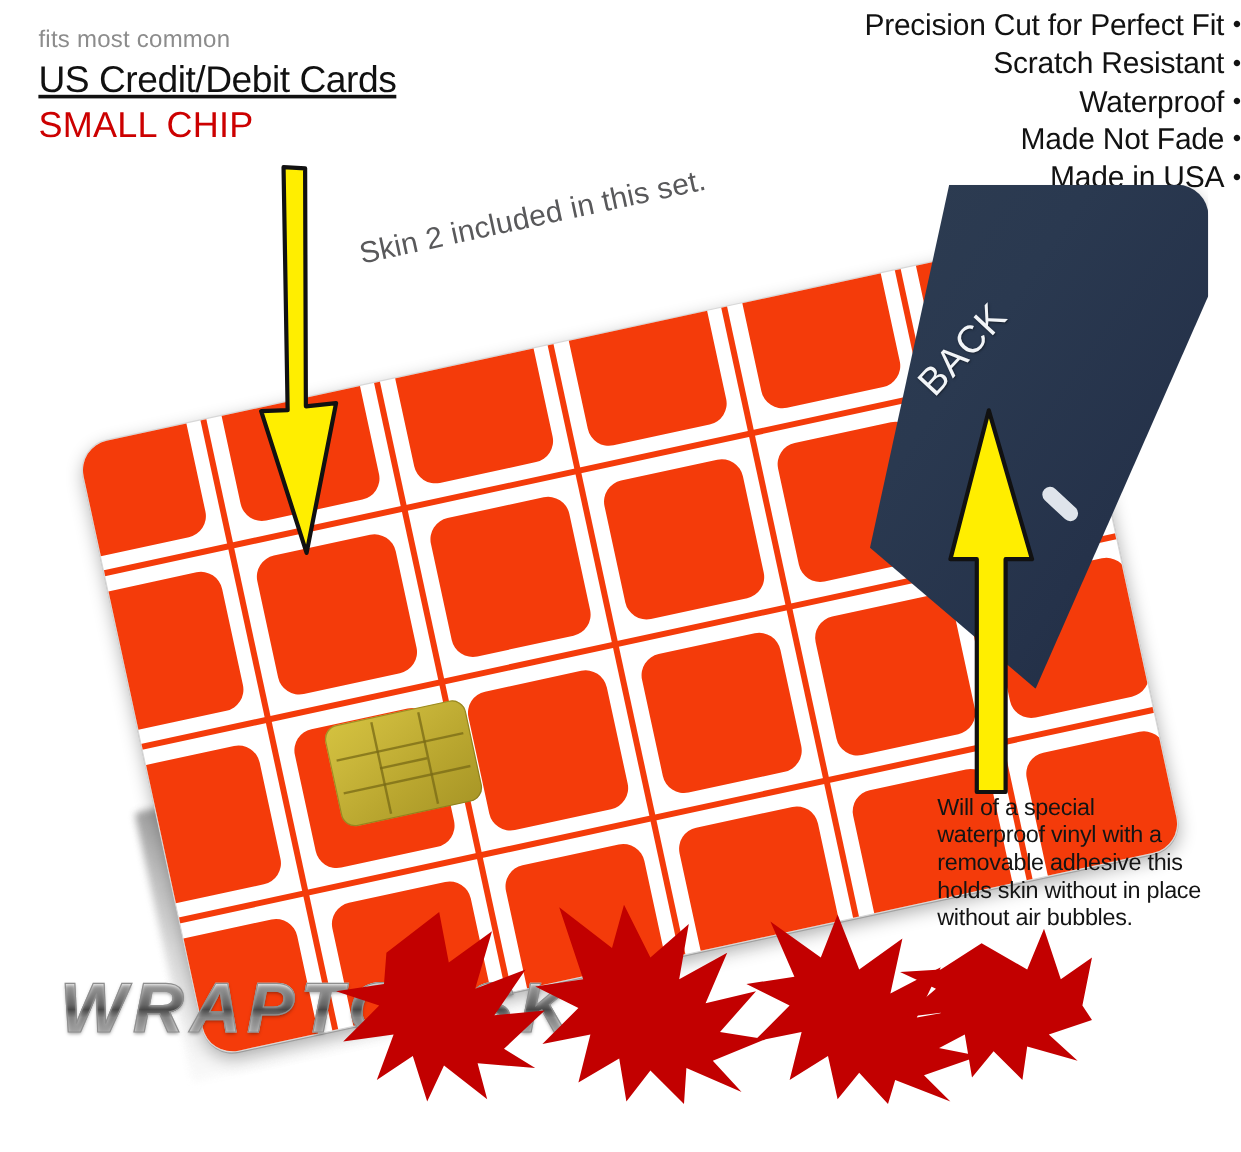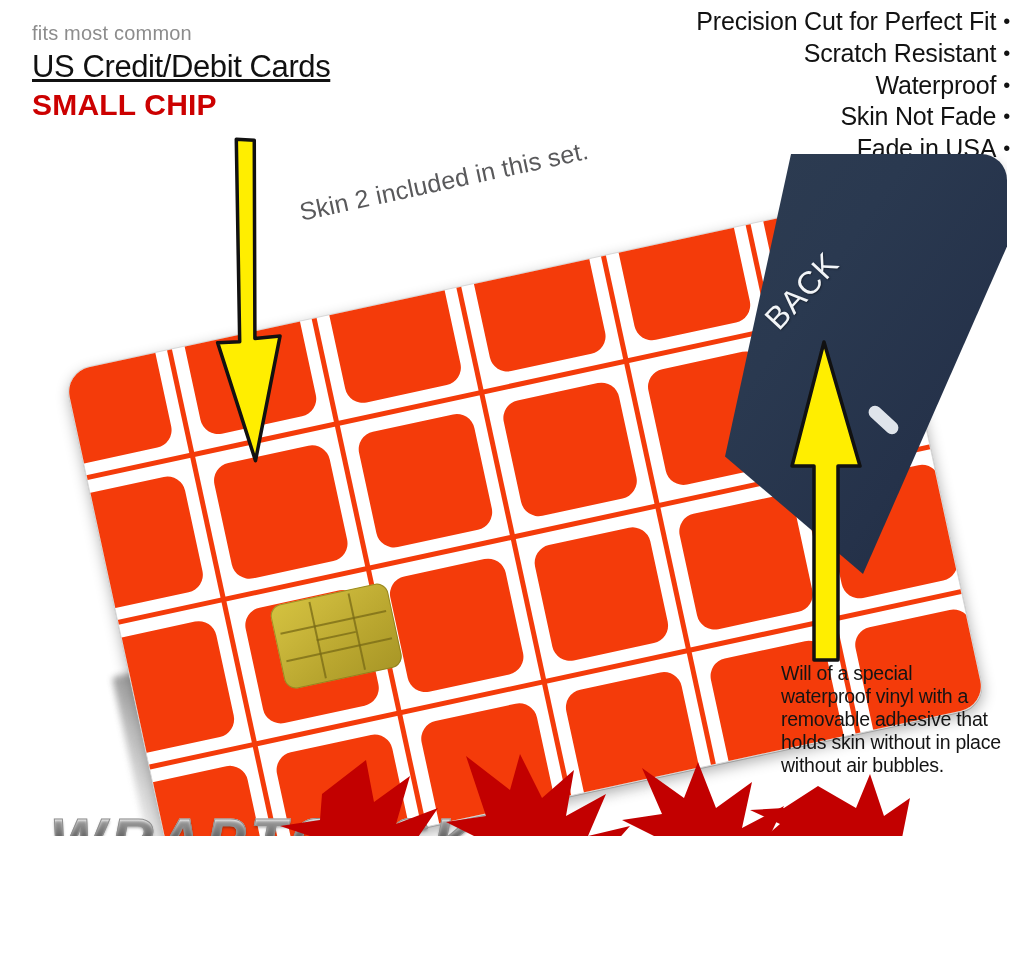--- a/index.html
+++ b/index.html
@@ -4,7 +4,7 @@
 <style>
   html,body{margin:0;padding:0;background:#fff;}
   body{width:1034px;height:960px;overflow:hidden;font-family:"Liberation Sans",sans-serif;}
-  #stage{position:relative;width:1034px;height:836px;background:#ffffff;overflow:hidden;}
+  #stage{position:relative;width:1034px;height:960px;background:#ffffff;overflow:hidden;}
 
   
   .hdr-left{position:absolute;left:32px;top:22px;width:460px;}

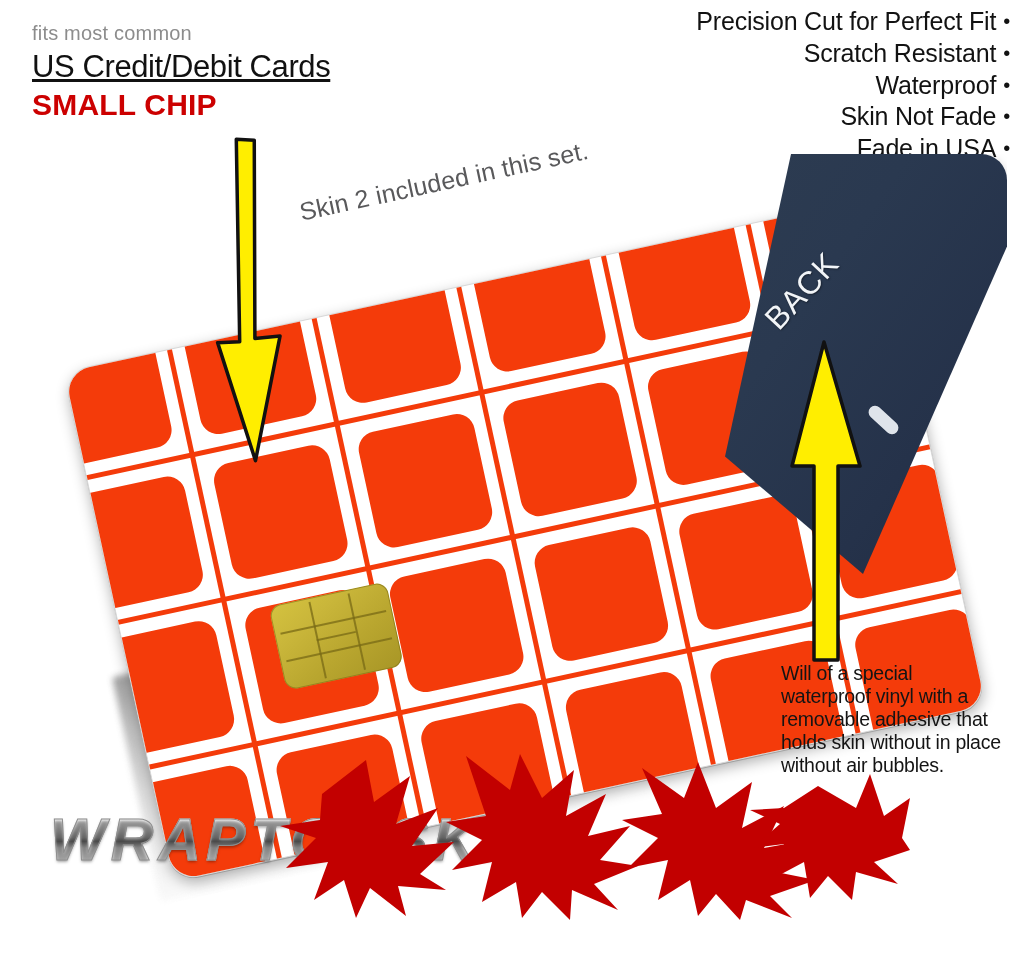--- a/index.html
+++ b/index.html
@@ -13,7 +13,7 @@
   .hdr-chip{font-size:30px;color:#cc0000;font-weight:bold;line-height:1.15;margin-top:3px;letter-spacing:.2px;}
 
   
-  .features{position:absolute;right:24px;top:6px;text-align:right;}
+  .features{position:absolute;right:0;top:6px;text-align:right;}
   .feature-row{font-size:25px;color:#121212;line-height:1.27;white-space:nowrap;letter-spacing:-.2px;}
   .feature-row .bullet{display:inline-block;margin-left:7px;font-size:20px;vertical-align:2px;}
 

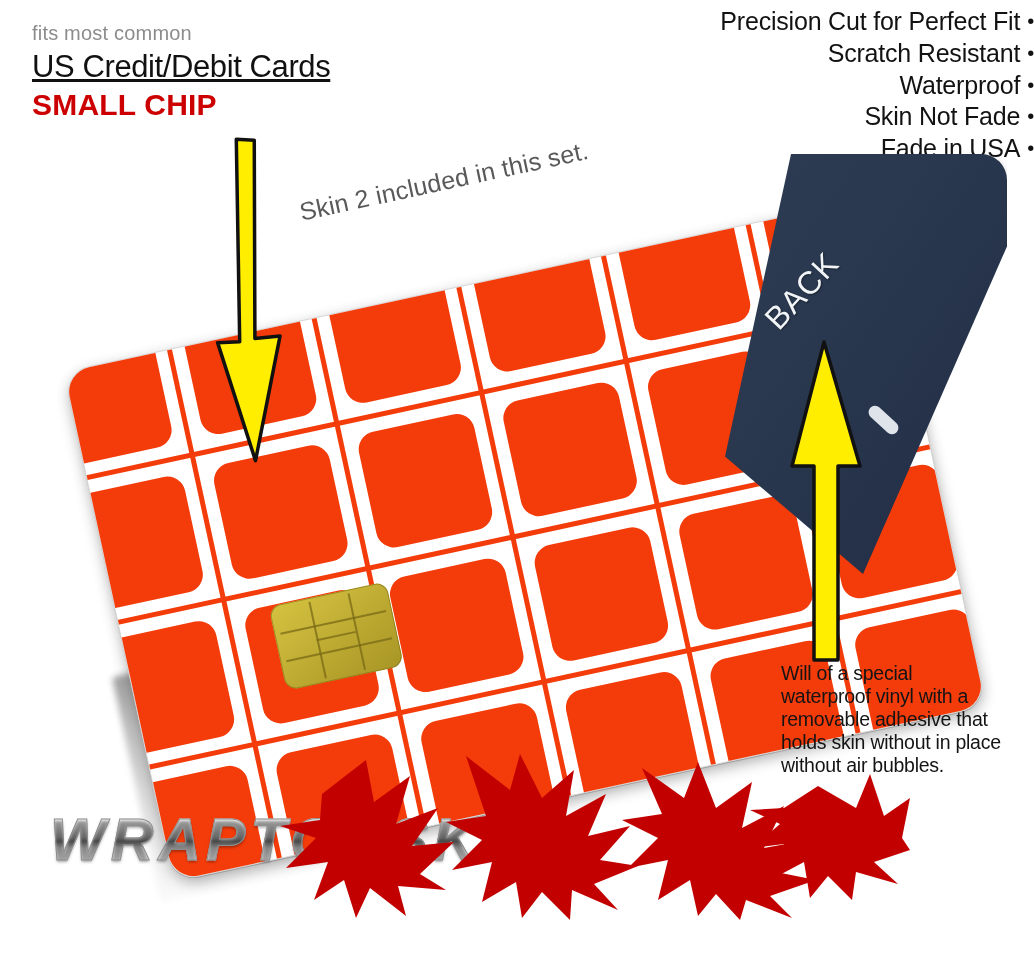--- a/index.html
+++ b/index.html
@@ -10,7 +10,7 @@
   .hdr-left{position:absolute;left:32px;top:22px;width:460px;}
   .hdr-fits{font-size:20px;color:#8c8c8c;letter-spacing:.2px;line-height:1.1;font-family:"Liberation Sans",sans-serif;}
   .hdr-main{font-size:31px;color:#111;line-height:1.15;margin-top:5px;letter-spacing:-.4px;text-decoration:underline;}
-  .hdr-chip{font-size:30px;color:#cc0000;font-weight:bold;line-height:1.15;margin-top:3px;letter-spacing:.2px;}
+  .hdr-chip{font-size:30px;color:#cc0000;font-weight:normal;line-height:1.15;margin-top:3px;letter-spacing:.2px;}
 
   
   .features{position:absolute;right:0;top:6px;text-align:right;}

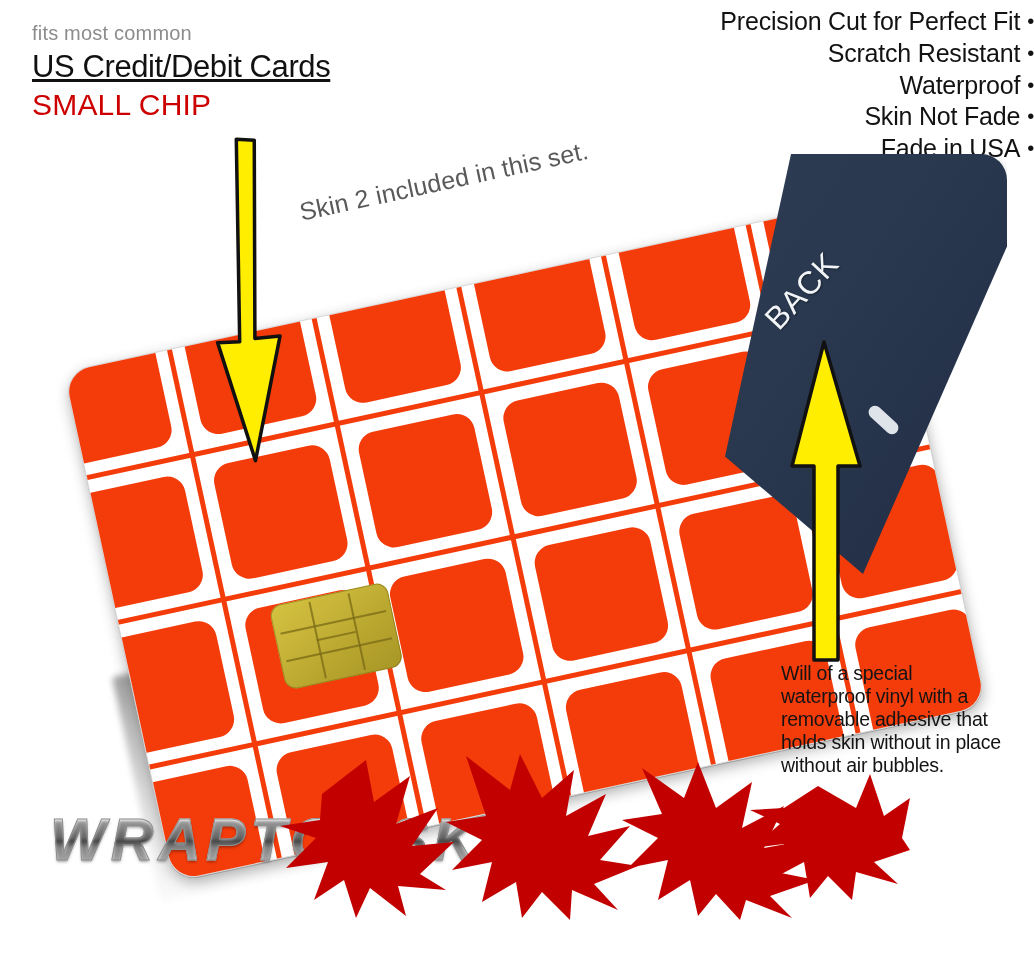--- a/index.html
+++ b/index.html
@@ -107,7 +107,7 @@
       <span>Waterproof</span><span class="bullet">•</span>
     </div>
     <div class="feature-row">
-      <span>Skin Not Fade</span><span class="bullet">•</span>
+      <span>Made Not Fade</span><span class="bullet">•</span>
     </div>
     <div class="feature-row">
       <span>Fade in USA</span><span class="bullet">•</span>

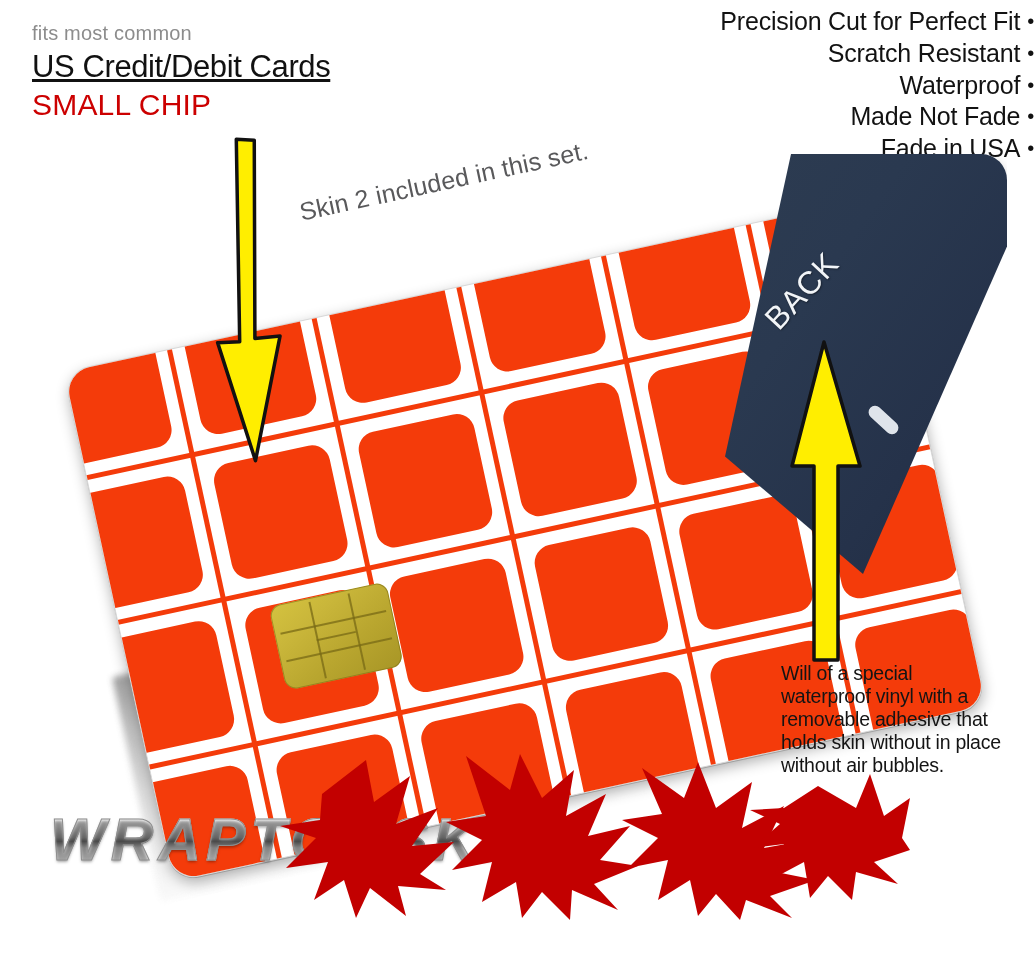--- a/index.html
+++ b/index.html
@@ -110,7 +110,7 @@
       <span>Made Not Fade</span><span class="bullet">•</span>
     </div>
     <div class="feature-row">
-      <span>Fade in USA</span><span class="bullet">•</span>
+      <span>Made in USA</span><span class="bullet">•</span>
     </div>
   </div>
 

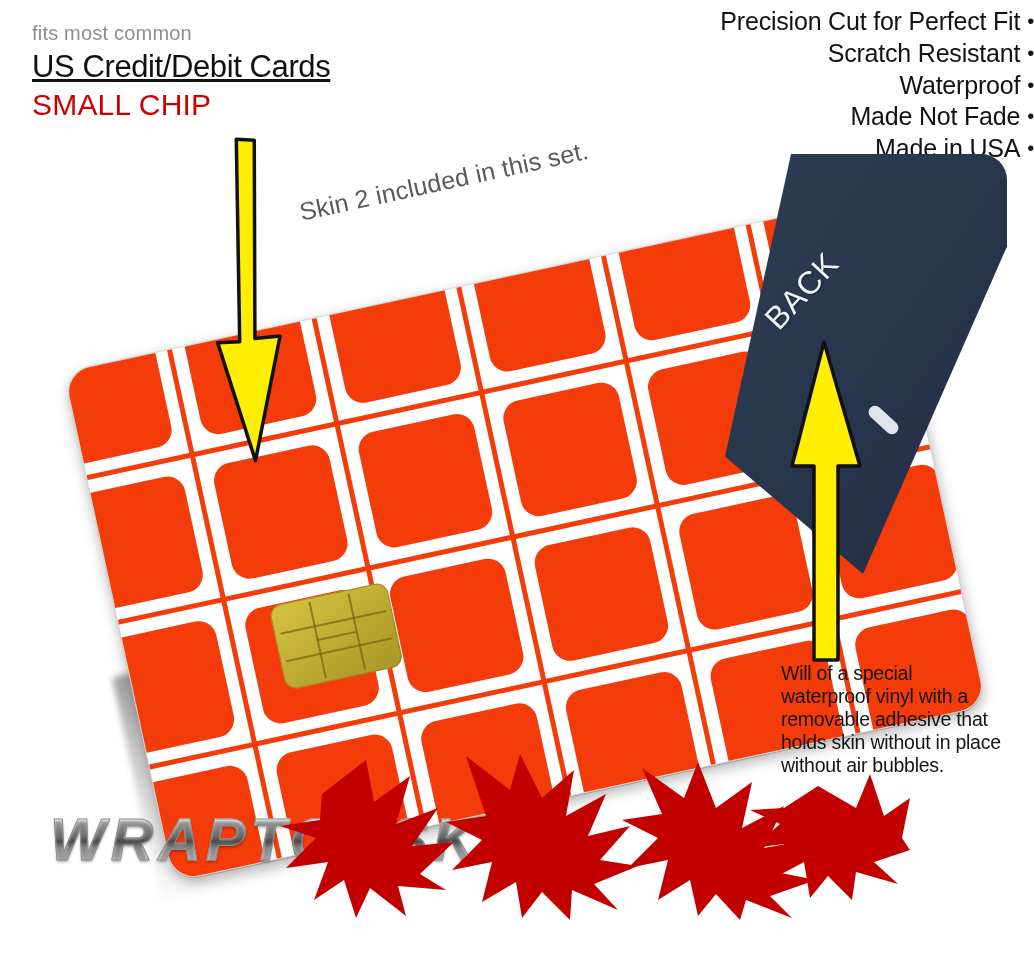--- a/index.html
+++ b/index.html
@@ -201,7 +201,7 @@
   <div class="blurb">
     <div class="blurb-line">Will of a special</div>
     <div class="blurb-line">waterproof vinyl with a</div>
-    <div class="blurb-line">removable adhesive that</div>
+    <div class="blurb-line">removable adhesive this</div>
     <div class="blurb-line">holds skin without in place</div>
     <div class="blurb-line">without air bubbles.</div>
   </div>

